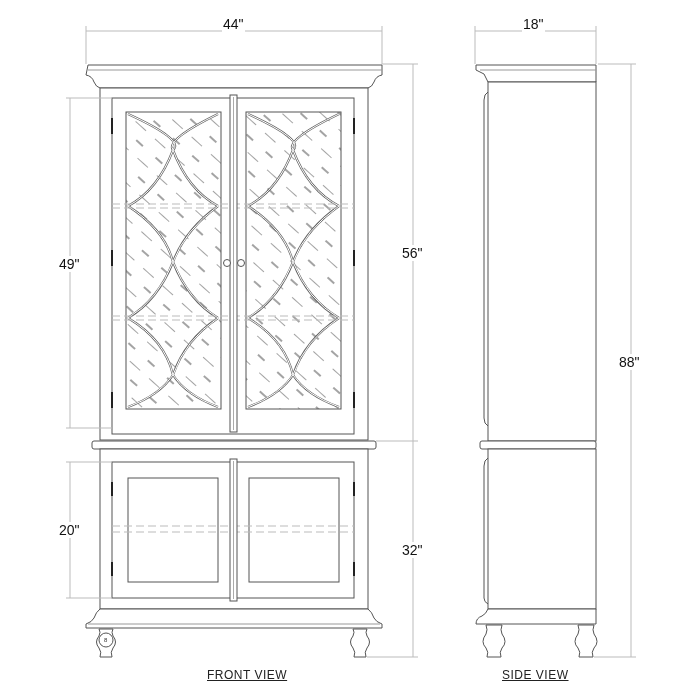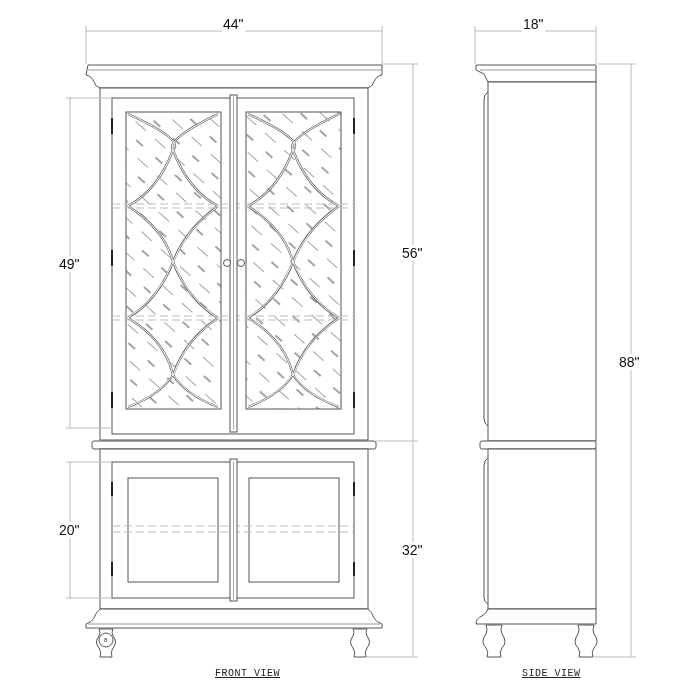--- a/index.html
+++ b/index.html
@@ -6,7 +6,7 @@
   body { width:700px; height:700px; overflow:hidden; position:relative; font-family:"Liberation Sans", sans-serif; }
   #drawing { position:absolute; left:0; top:0; width:700px; height:700px; }
   .dim-label { position:absolute; font-family:"Liberation Sans", sans-serif; font-size:14px; color:#111; background:#fff; padding:0 1px; line-height:16px; }
-  .view-label { position:absolute; font-family:Liberation Mono, monospace; font-size:10px; color:#222; text-decoration:underline; letter-spacing:0.5px;margin-left:8px; }
+  .view-label { position:absolute; font-family:Liberation Sans, sans-serif; font-size:12px; color:#222; text-decoration:underline; letter-spacing:0.5px; }
   .circle-num { font-family:"Liberation Sans", sans-serif; font-size:6px; fill:#333; }
 </style>
 </head>

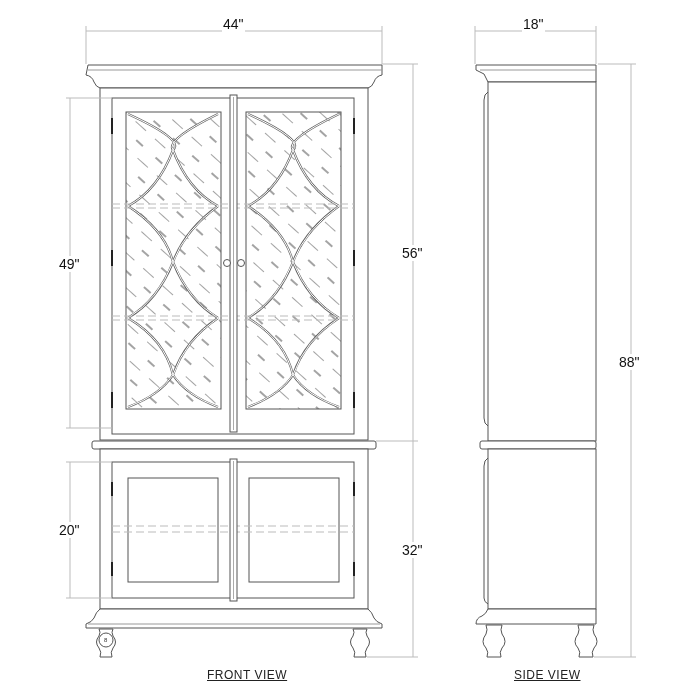--- a/index.html
+++ b/index.html
@@ -212,6 +212,6 @@
 <span class="dim-label" style="left:401px; top:542px;">32"</span>
 
 <span class="view-label" style="left:207px; top:668px;">FRONT VIEW</span>
-<span class="view-label" style="left:514px; top:668px;">SIDE VIEW</span>
+<span class="view-label" style="left:502px; top:668px;">SIDE VIEW</span>
 
 </body></html>

